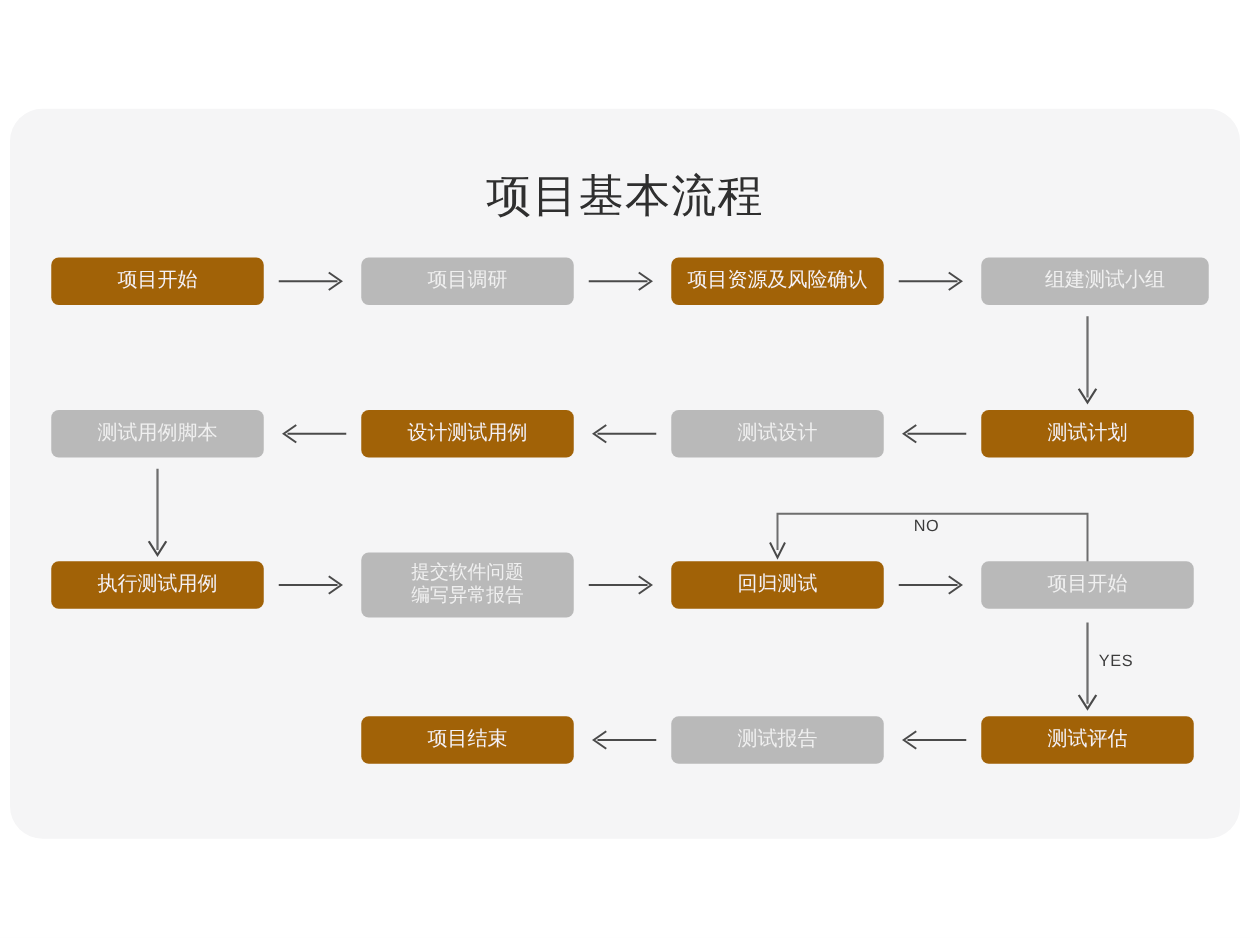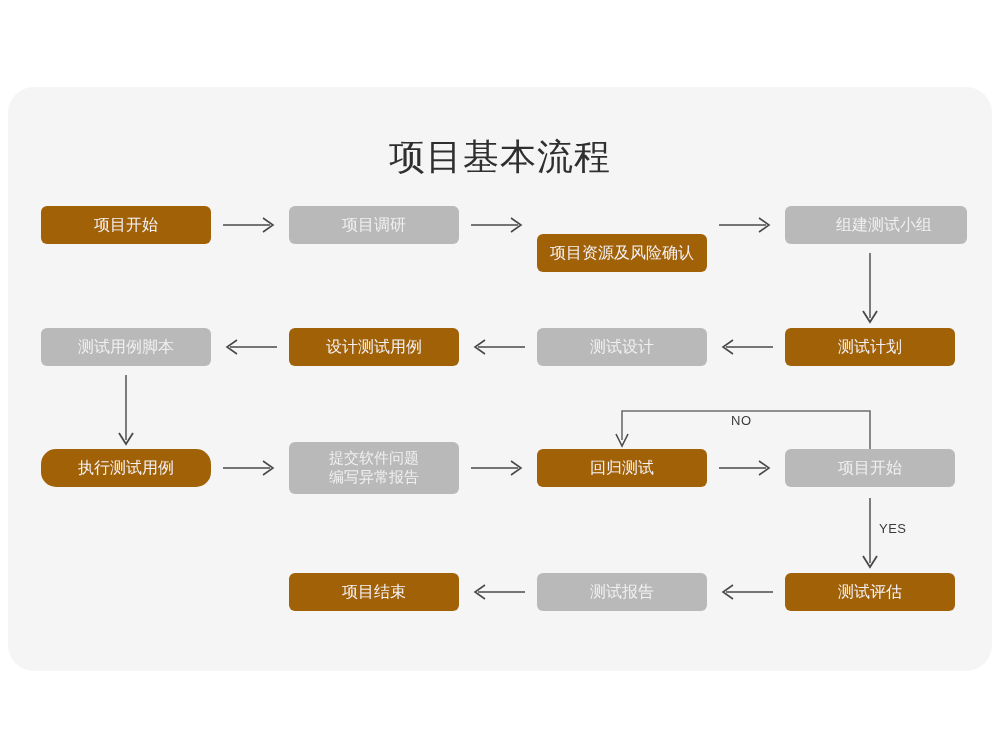--- a/index.html
+++ b/index.html
@@ -109,7 +109,7 @@
     </svg>
   </div>
 
-  <div class="node purple" style="left:537px; top:206px; width:170px; height:38px;margin-top:28px;">
+  <div class="node purple" style="left:537px; top:206px; width:170px; height:38px;">
     <span class="txt">项目资源及风险确认</span>
   </div>
 

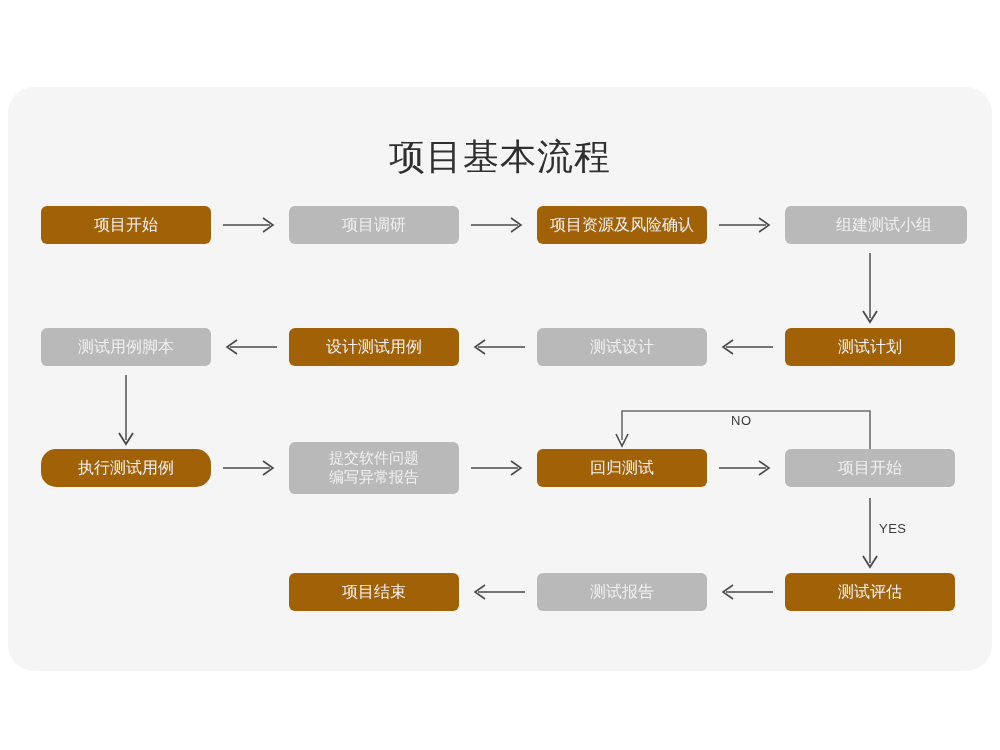--- a/index.html
+++ b/index.html
@@ -183,7 +183,7 @@
   </div>
   <div class="edge-label" style="left:731px; top:413px;">NO</div>
 
-  <div class="node purple" style="left:41px; top:449px; width:170px; height:38px;border-radius:15px;">
+  <div class="node purple" style="left:41px; top:449px; width:170px; height:38px;">
     <span class="txt">执行测试用例</span>
   </div>
 

